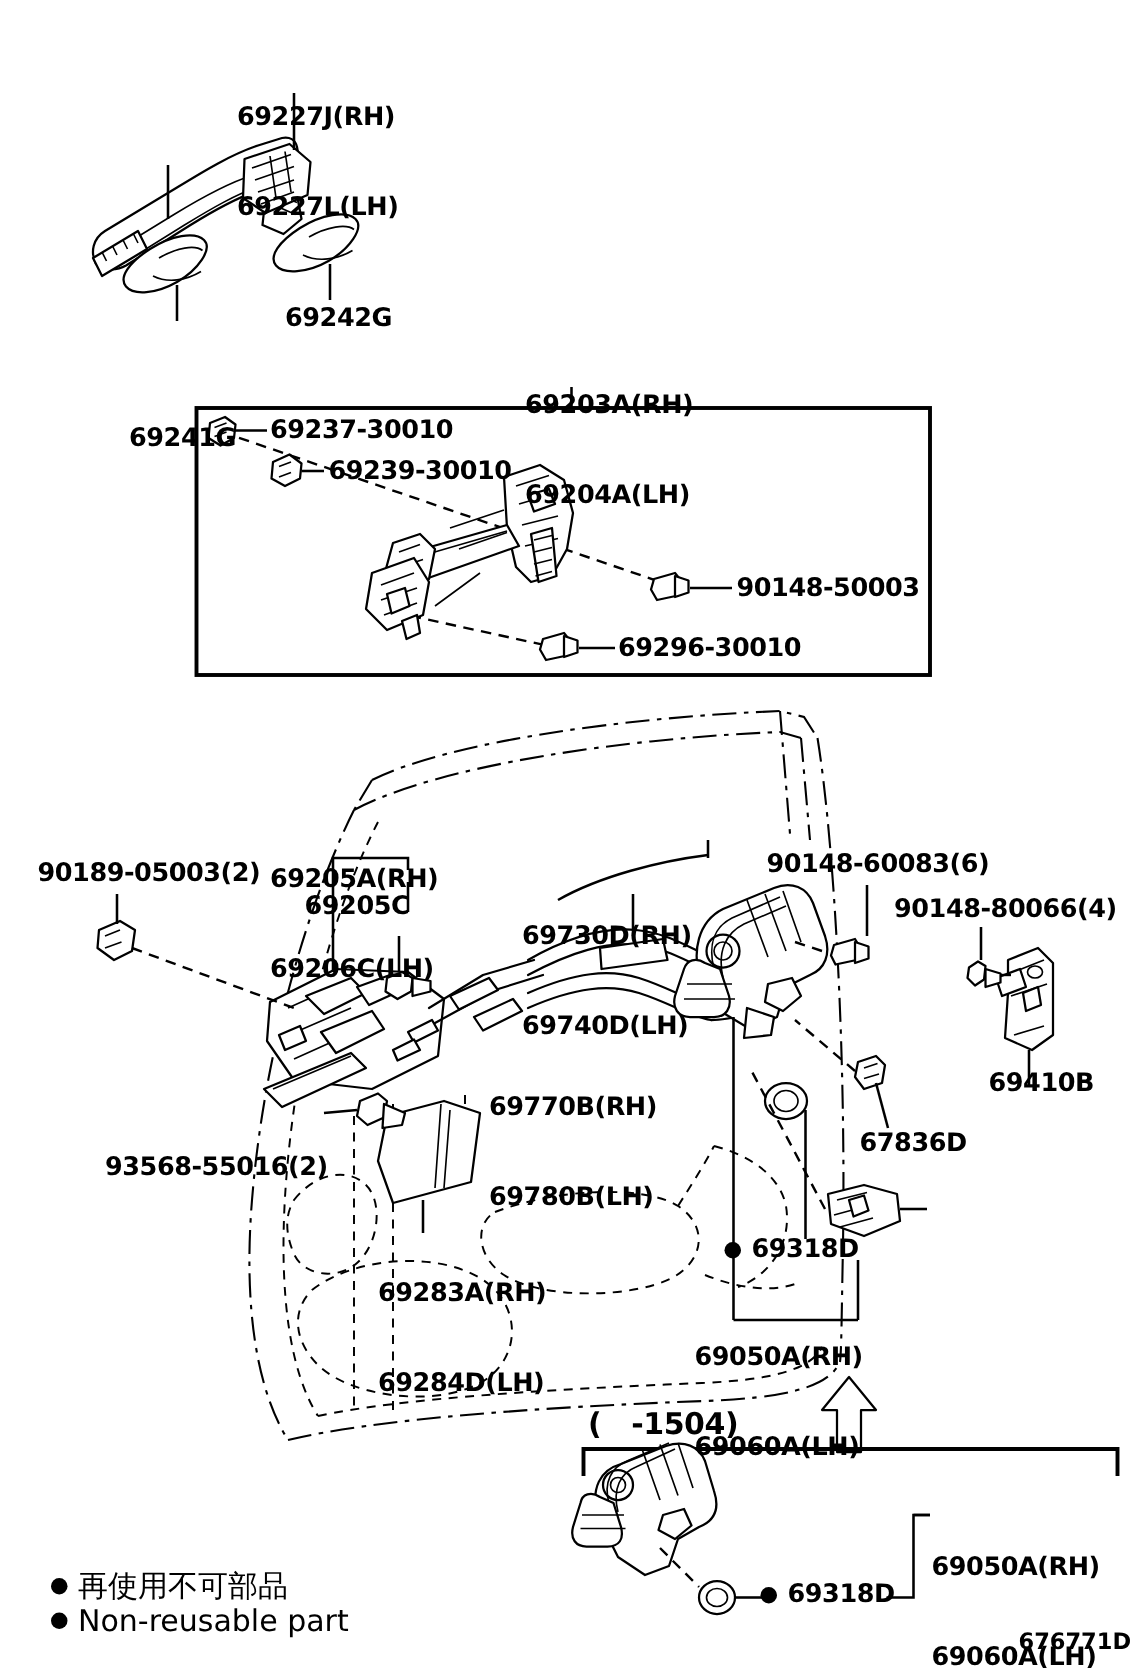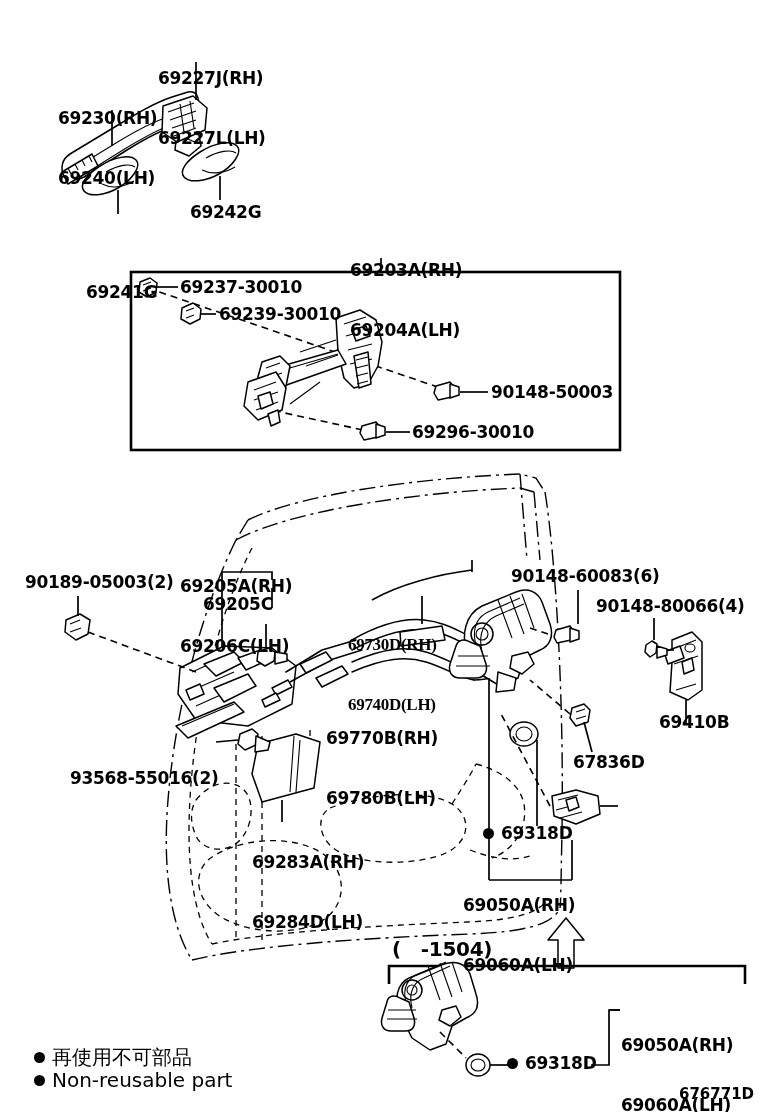--- a/index.html
+++ b/index.html
@@ -314,10 +314,6 @@
     <div>69227L(LH)</div>
   </div>
 
-  <div class="lbl two" style="left:58px;top:68px;">
-    <div>69230(RH)</div>
-    <div>69240(LH)</div>
-  </div>
 
   <div class="lbl" style="left:190px;top:202px;">69242G</div>
 

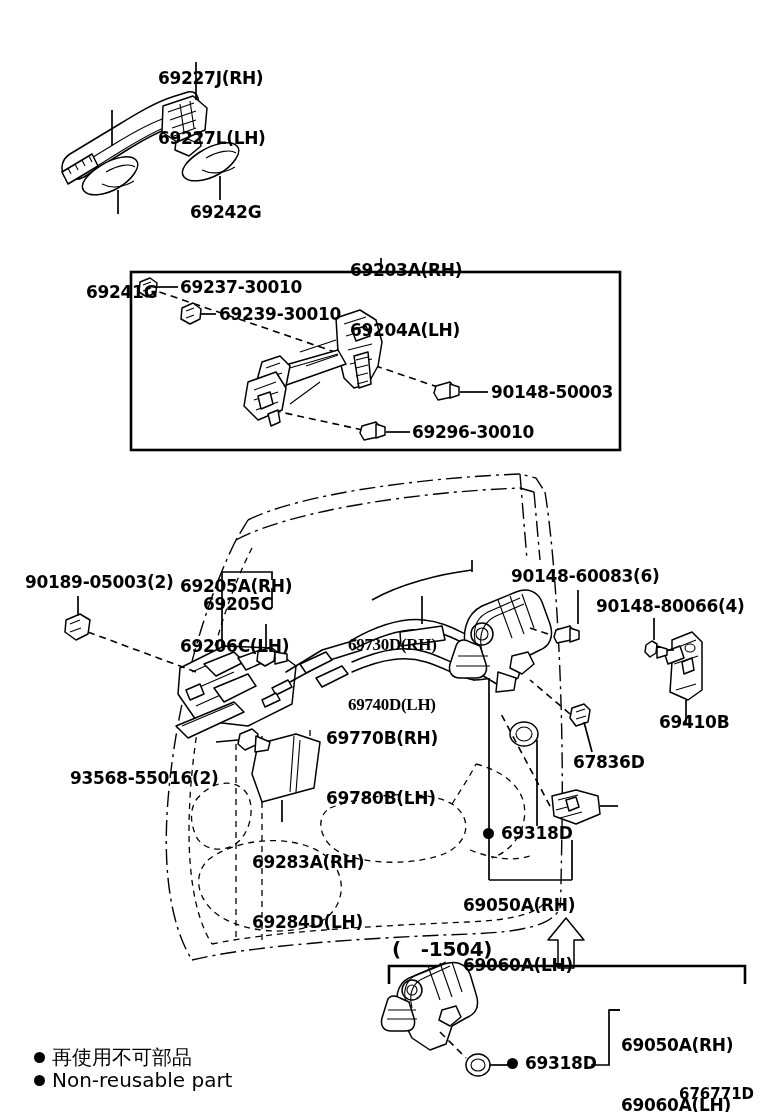--- a/index.html
+++ b/index.html
@@ -338,7 +338,7 @@
 
   <div class="lbl" style="left:203px;top:594px;">69205C</div>
 
-  <div class="lbl two" style="left:348px;top:595px;font-family:Liberation Serif, serif;">
+  <div class="lbl two" style="left:348px;top:574px;">
     <div>69730D(RH)</div>
     <div>69740D(LH)</div>
   </div>

